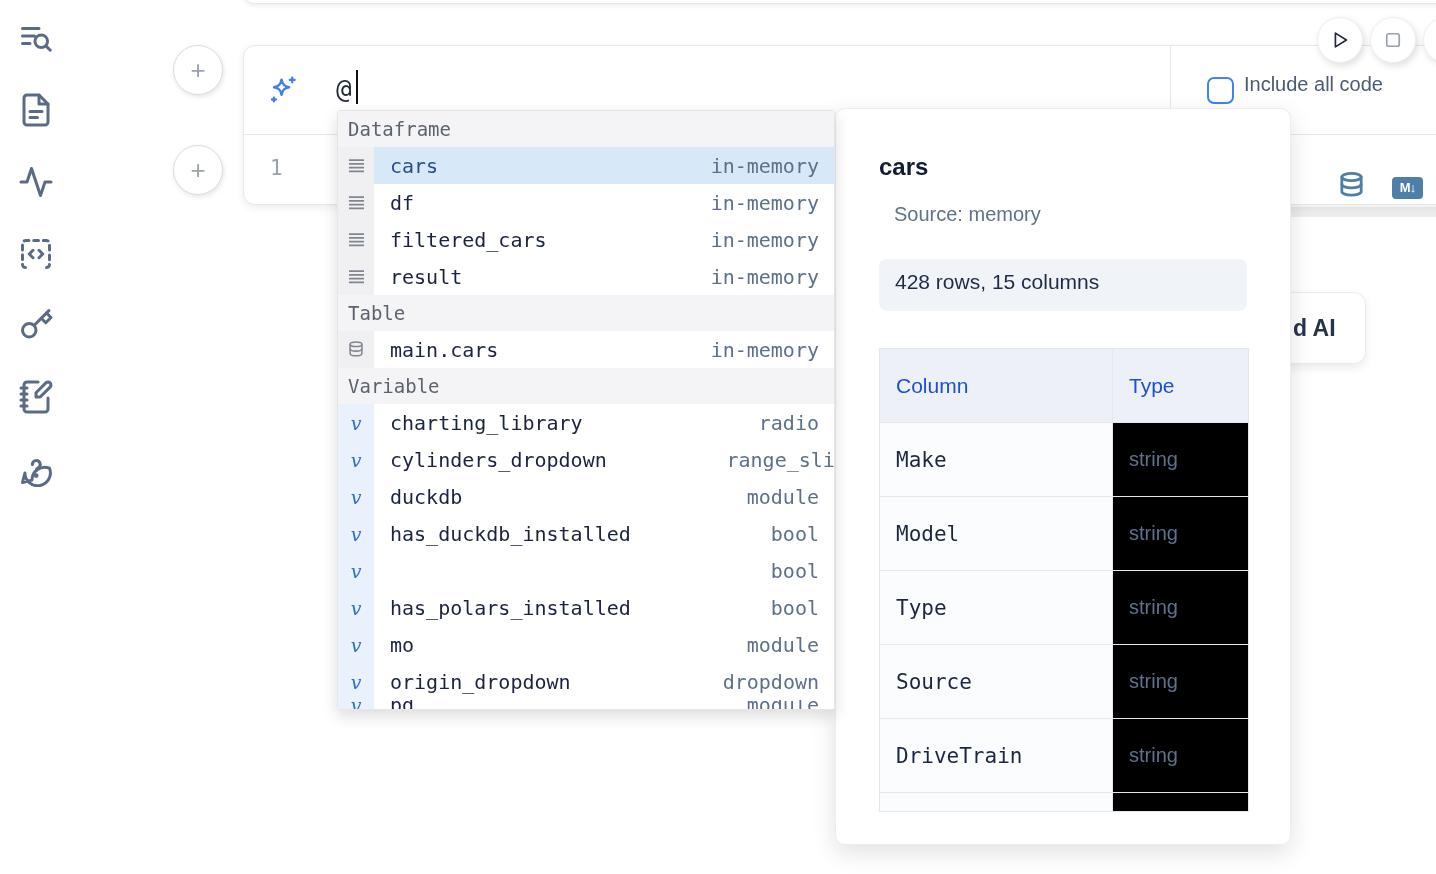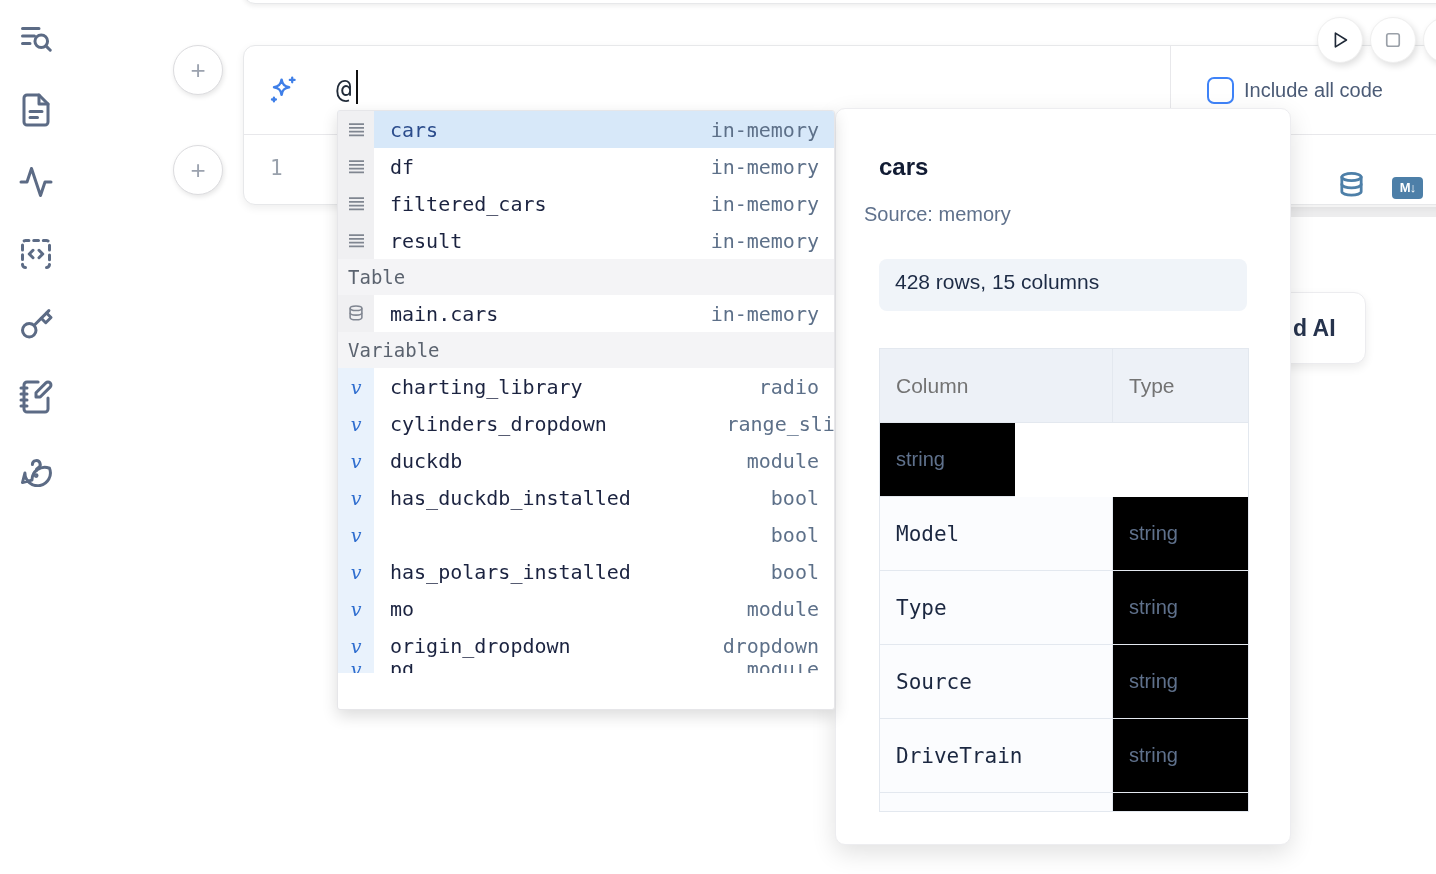--- a/index.html
+++ b/index.html
@@ -31,7 +31,7 @@
   .caret { position:absolute; left:112px; top:24px; width:2px; height:34px; background:#111; }
   .chk { position:absolute; left:963px; top:31px; width:27px; height:27px; border:2px solid #3f83f8;
     border-radius:7px; background:#fff; cursor:pointer; }
-  .chk-label { position:absolute; left:1000px; top:33px; font-size:20px; color:#4b5b76; }
+  .chk-label { position:absolute; left:1000px; top:27px; font-size:20px; color:#4b5b76; }
   .line-no { position:absolute; left:26px; top:110px; font-size:21px; color:#99a1ac; }
   .db-icon { position:absolute; left:1093px; top:125px; width:29px; height:30px; color:#4d7fa8; cursor:pointer; }
   .md-badge { position:absolute; left:1148px; top:131px; width:31px; height:22px; background:#4d7fa8; border-radius:4px;

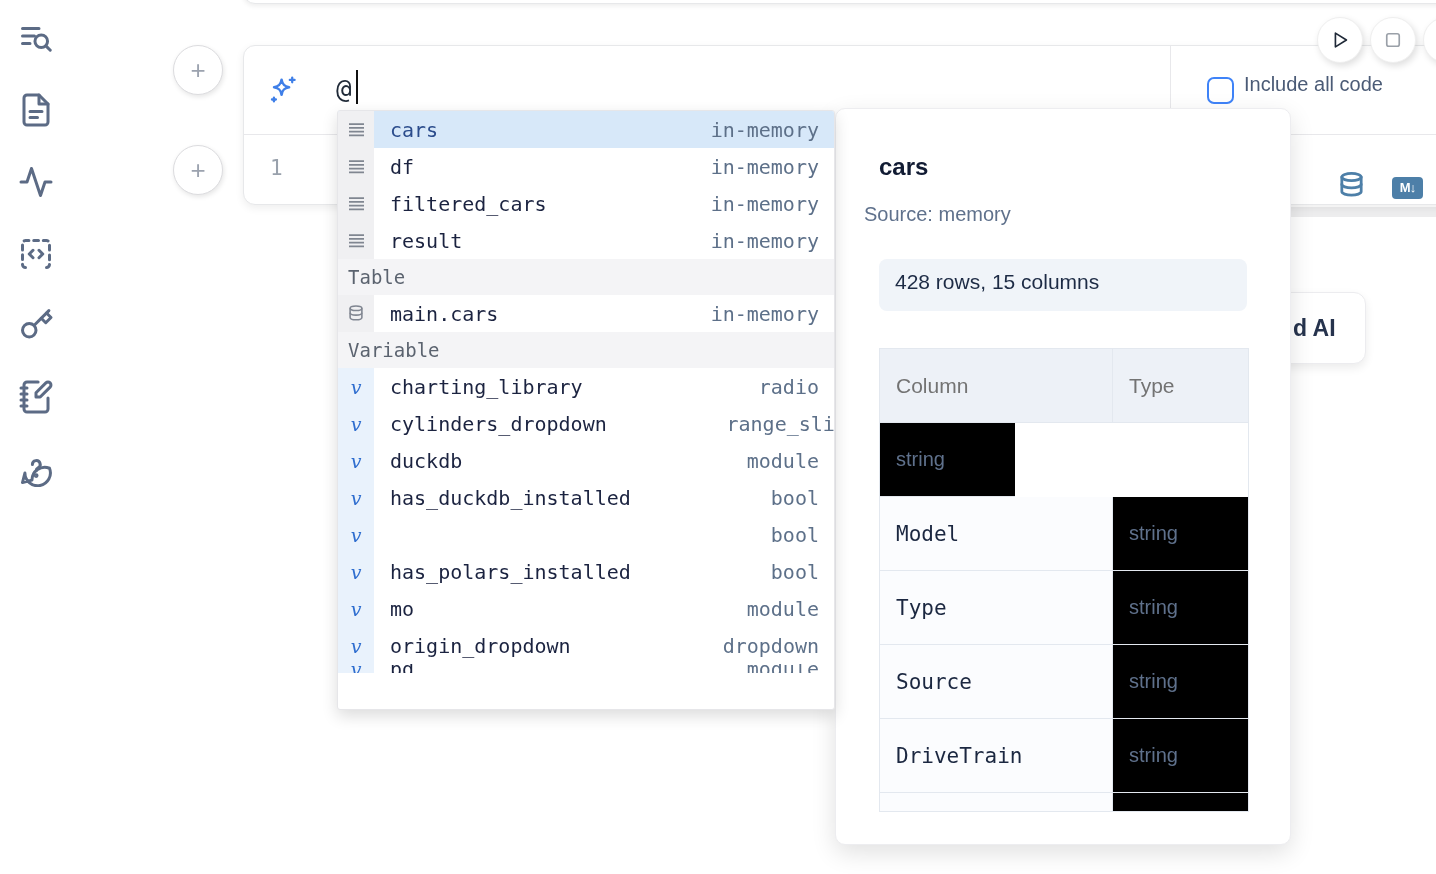--- a/index.html
+++ b/index.html
@@ -188,6 +188,7 @@
   </div>
 
   <div class="ac" id="ac-list">
+      <div class="ac-header">Dataframe</div>
       <div class="ac-row selected">
         <div class="ac-gutter">
           <svg width="17" height="15" viewBox="0 0 18 16" stroke="currentColor" stroke-width="1.8">

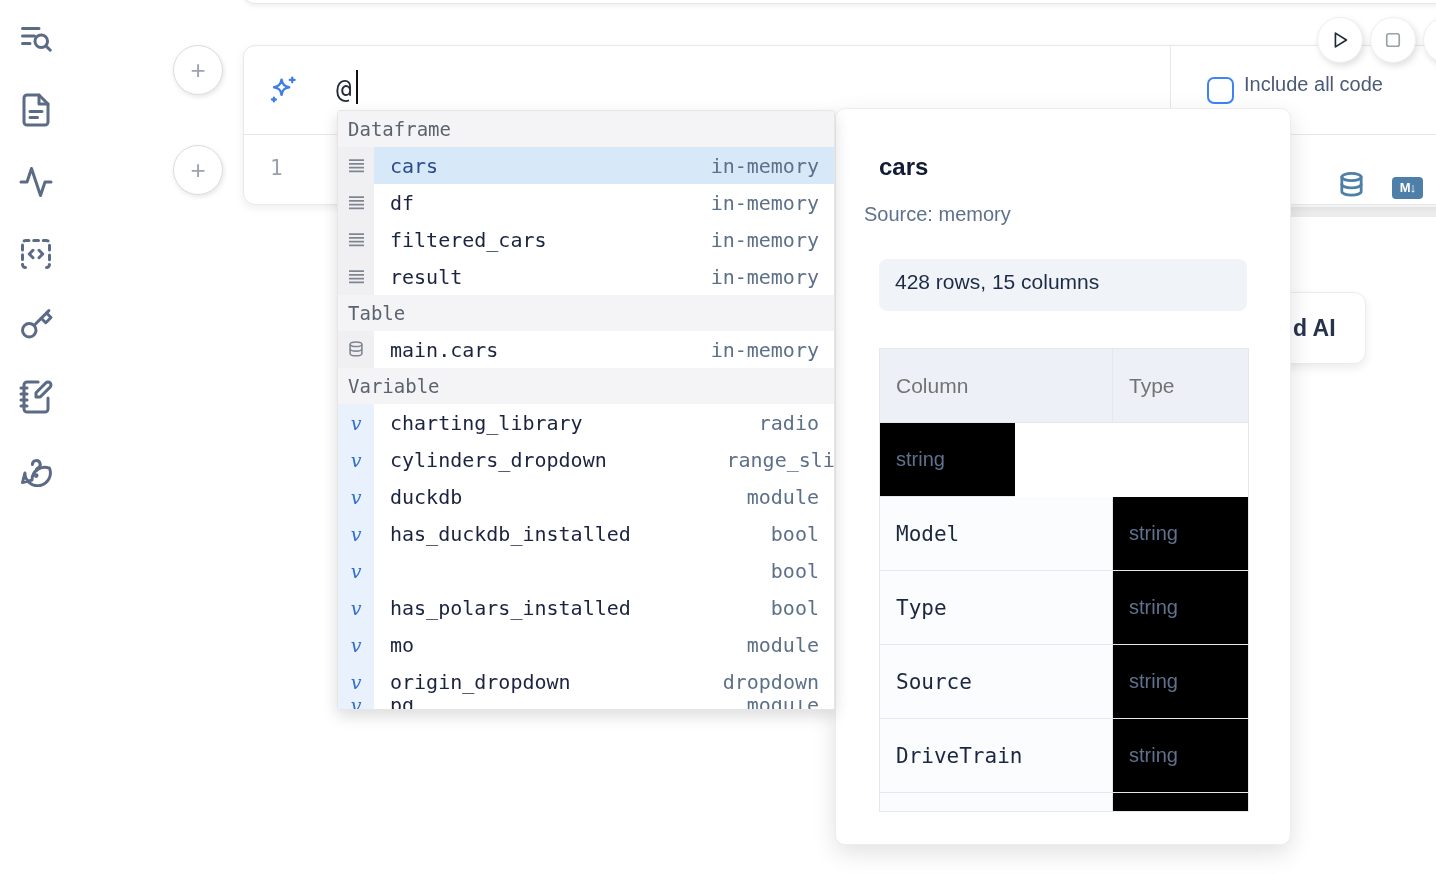--- a/index.html
+++ b/index.html
@@ -71,7 +71,7 @@
   .panel { position:absolute; left:835px; top:108px; width:456px; height:737px; background:#fff; z-index:20;
     border:1px solid #ededf0; border-radius:10px; box-shadow:0 8px 24px rgba(0,0,0,.12); }
   .pv-title { position:absolute; left:43px; top:44px; font-size:24px; font-weight:bold; color:#111b33; }
-  .pv-source { position:absolute; left:28px; top:94px; font-size:20px; color:#5f718c; }
+  .pv-source { position:absolute; left:58px; top:94px; font-size:20px; color:#5f718c; }
   .pv-badge { position:absolute; left:43px; top:150px; width:368px; height:52px; background:#f0f4f9; border-radius:8px;
     font-size:21px; color:#1d2b45; line-height:46px; padding-left:16px; }
   .pv-table { position:absolute; left:43px; top:239px; width:370px; height:464px; overflow:hidden;

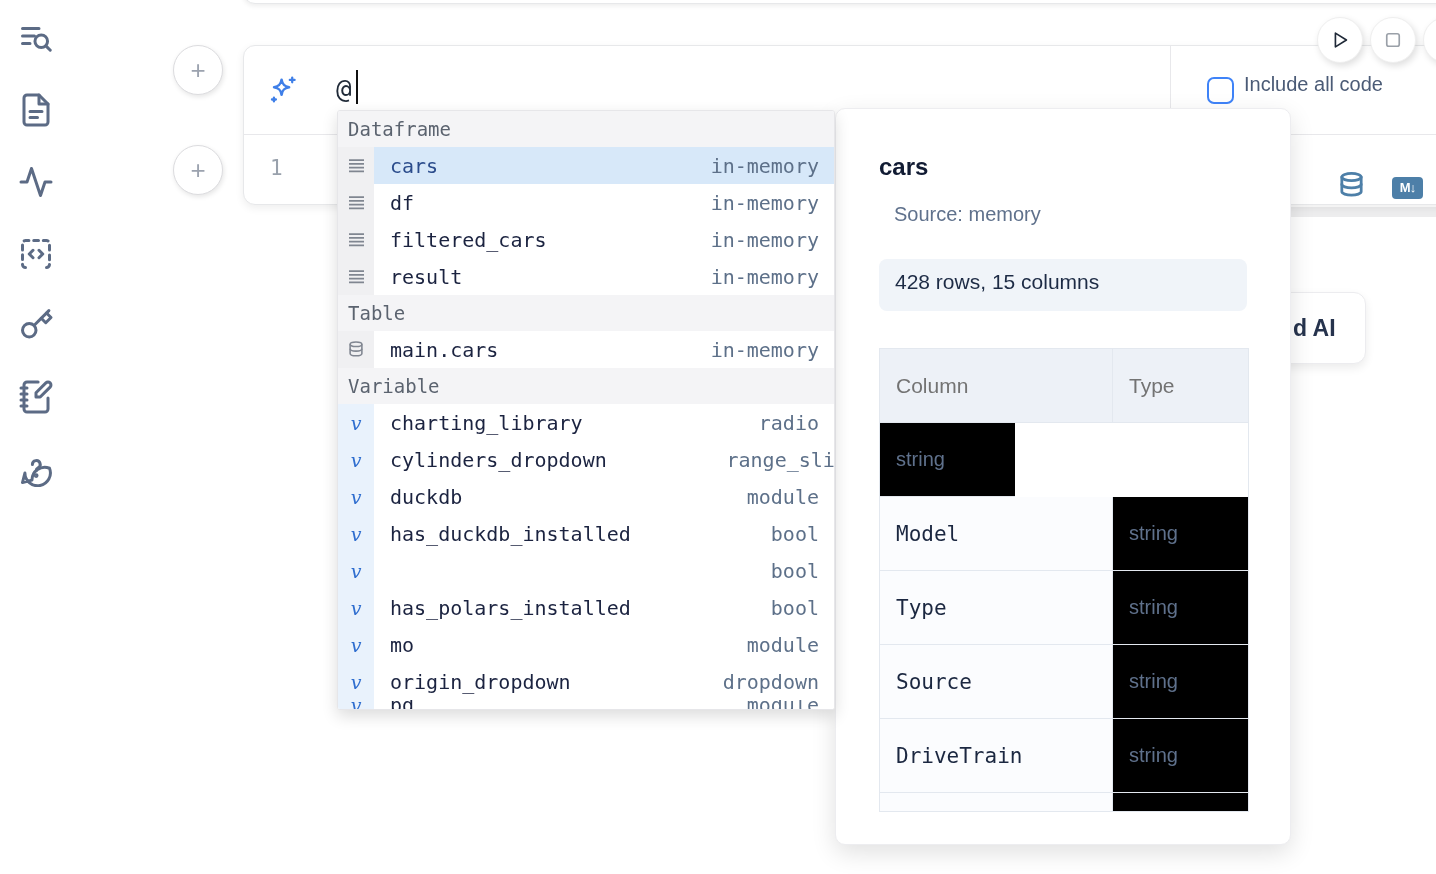--- a/index.html
+++ b/index.html
@@ -80,7 +80,7 @@
   .pv-td { border-bottom:1px solid #e3e8ef; display:flex; align-items:center; }
   .pv-c1 { width:233px; border-right:1px solid #e3e8ef; padding-left:16px; }
   .pv-c2 { width:135px; padding-left:16px; }
-  .pv-th { background:#edf1f7; font-size:21px; color:#737373; }
+  .pv-th { background:#edf1f7; font-size:21px; color:#1d4ed8; }
   .pv-name { background:#fbfcfe; font-family:"DejaVu Sans Mono", monospace; font-size:21px; color:#1b2740; }
   .pv-type { background:#000000; font-size:20px; color:#5f718c; }
 </style>

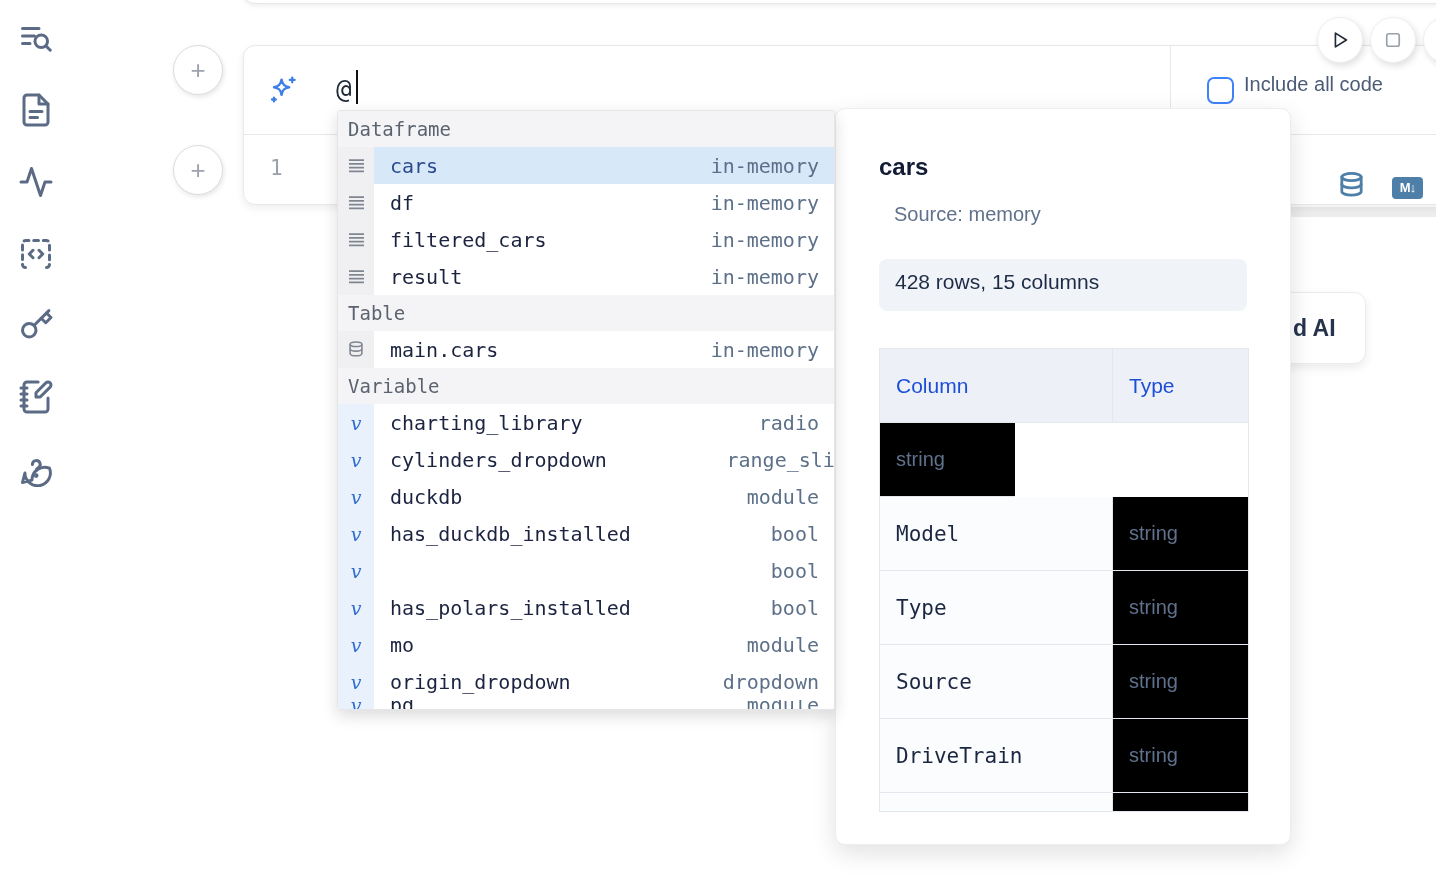--- a/index.html
+++ b/index.html
@@ -312,6 +312,7 @@
           <div class="pv-td pv-c2 pv-th">Type</div>
         </div>
         <div class="pv-tr">
+          <div class="pv-td pv-c1 pv-name">Make</div>
           <div class="pv-td pv-c2 pv-type">string</div>
         </div>
         <div class="pv-tr">

